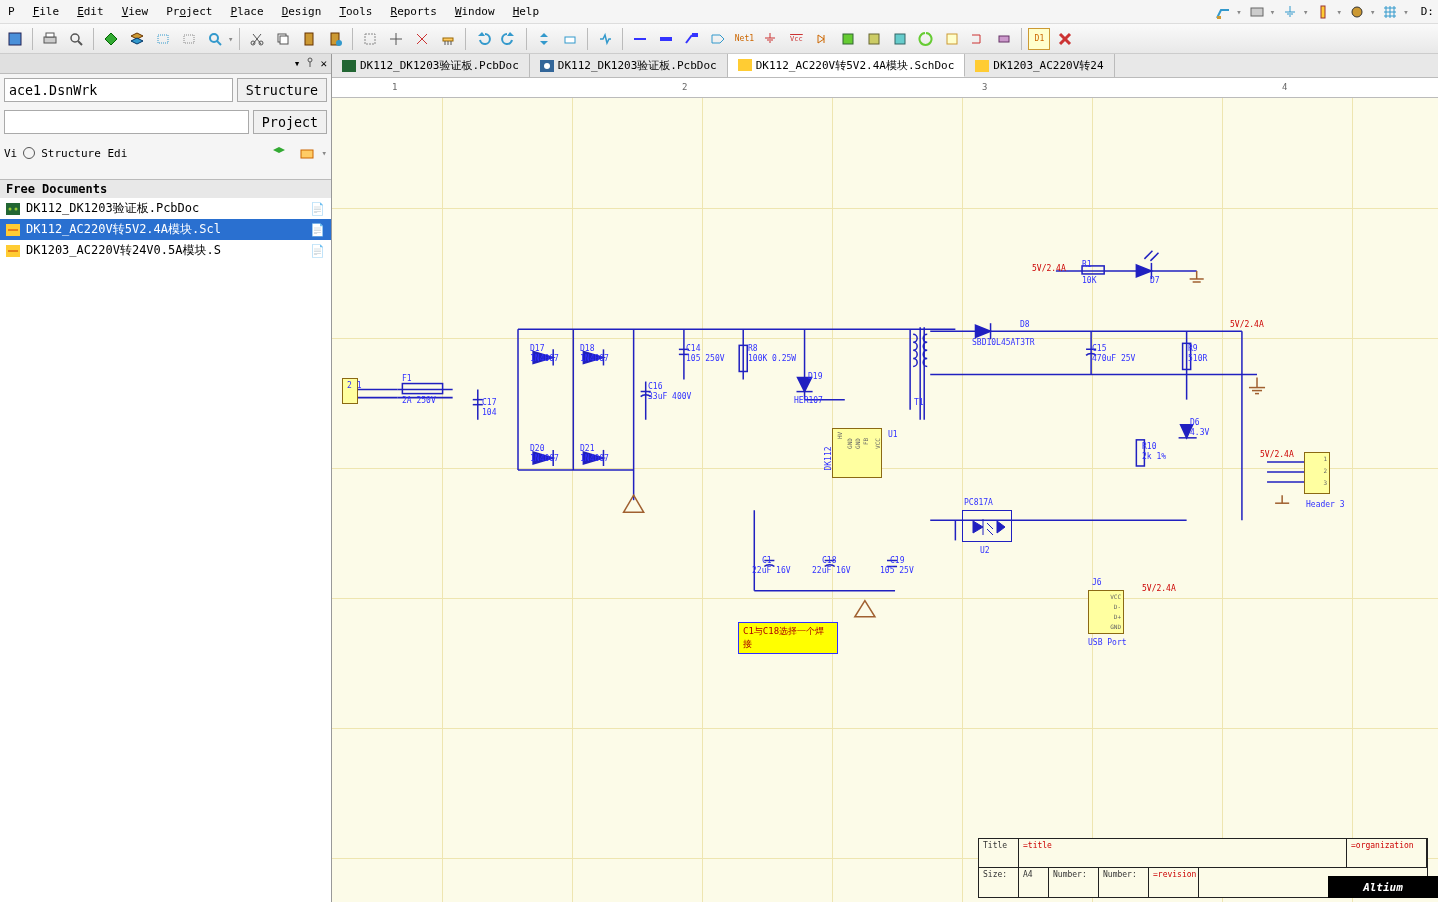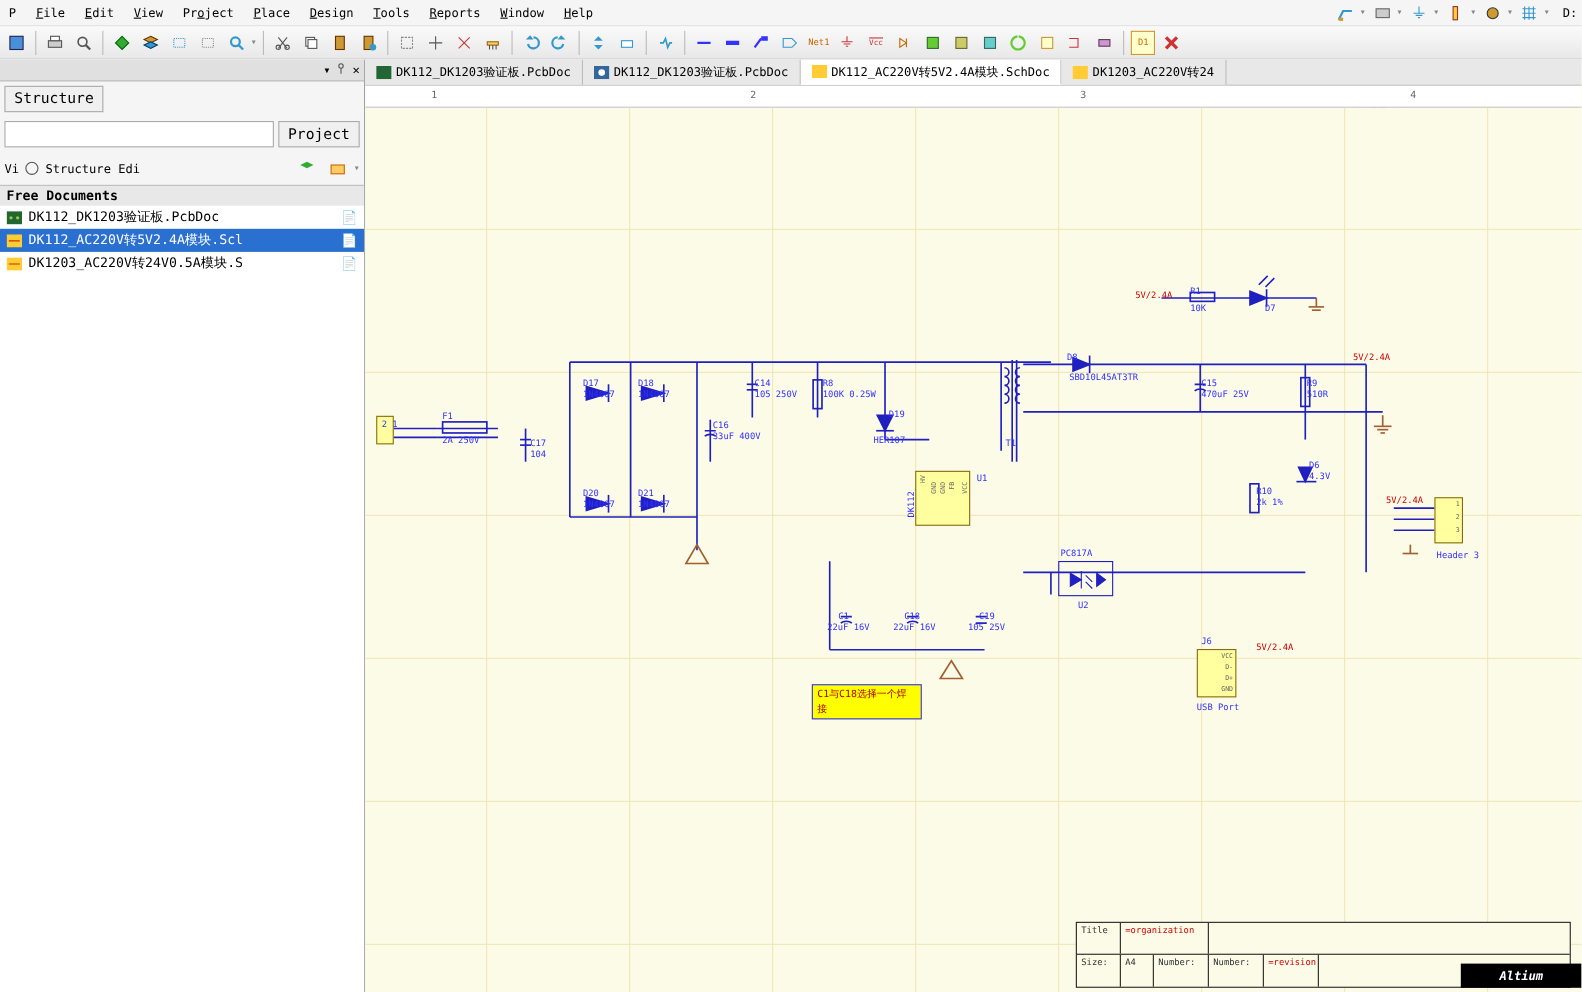--- a/index.html
+++ b/index.html
@@ -349,6 +349,7 @@
         <span class="close">✕</span>
       </div>
       <div class="sbrow">
+        <input class="wsinput" value="ace1.DsnWrk" style="">
         <button class="wsbtn">Structure</button>
       </div>
       <div class="sbrow">

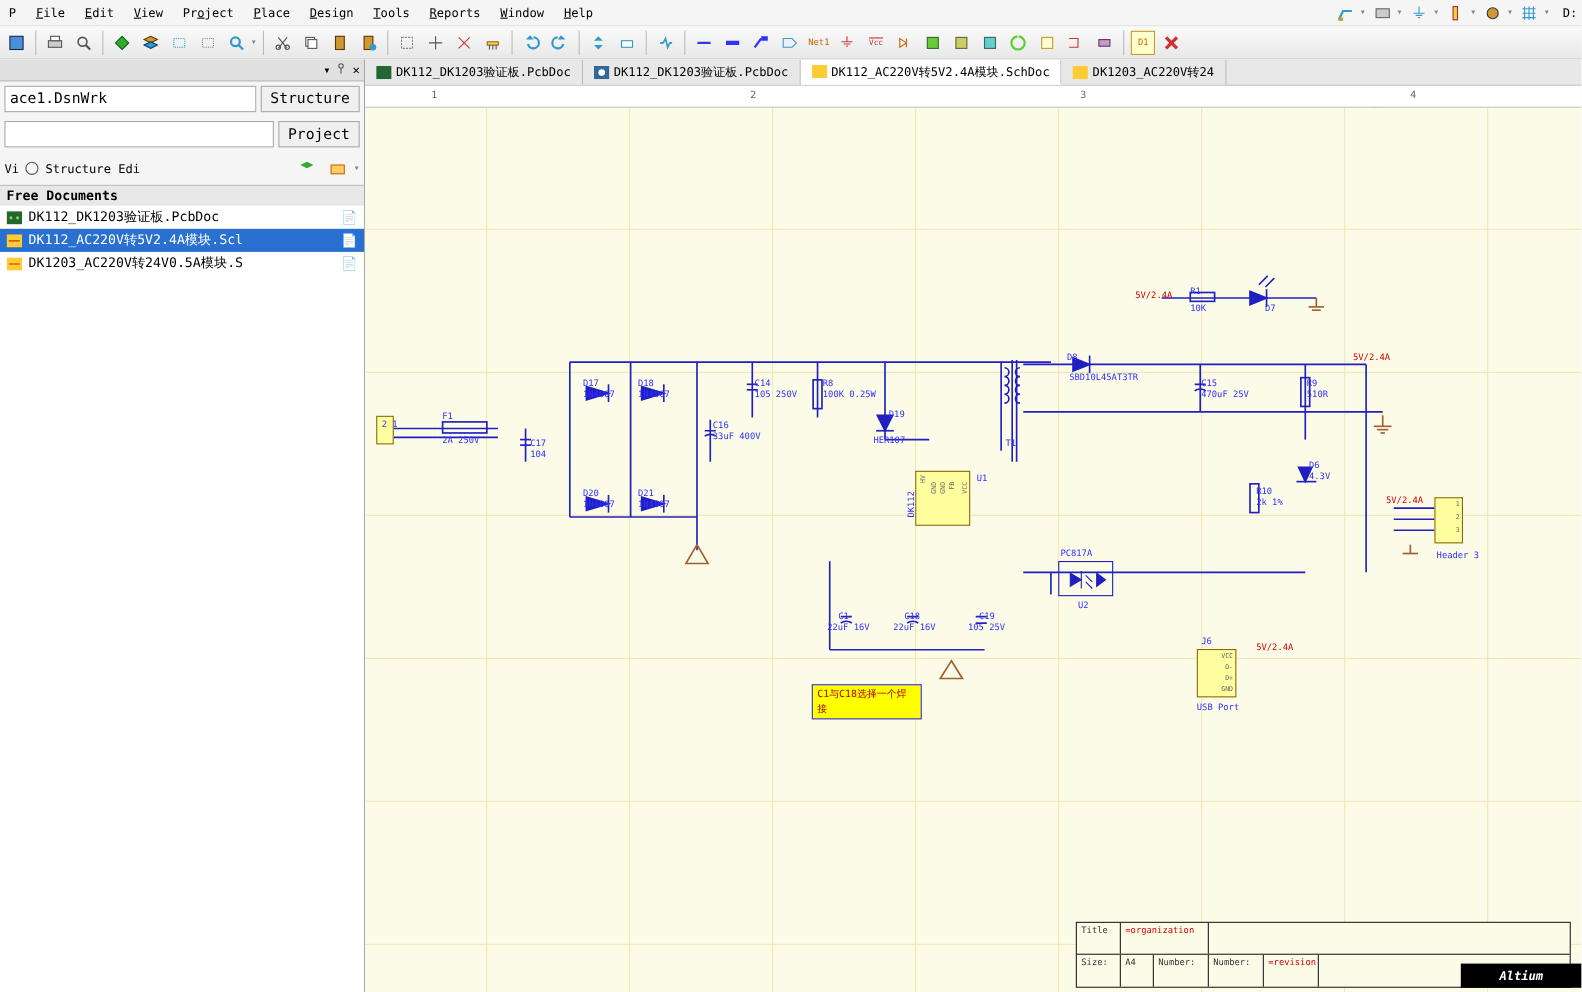--- a/index.html
+++ b/index.html
@@ -22,7 +22,7 @@
 .wsbtn { height:24px; padding:0 8px; border:1px solid #aaa; background:#f0f0f0; font-family: monospace; }
 .viewmode { display:flex; align-items:center; gap:6px; padding:4px; font-family: monospace;}
 .viewmode .radio { width:12px; height:12px; border:1px solid #555; border-radius:50%; display:inline-block; vertical-align:middle; }
-.tree { flex:1; background:#fff; border-top:1px solid #bbb; overflow:auto; font-family:monospace; font-size:12px; }
+.tree { flex:1; background:#fff; border-top:1px solid #bbb; overflow:auto; font-family:monospace; font-size:12px;margin-top:11px; }
 .treehdr { background:#e8e8e8; font-weight:bold; padding:2px 6px; }
 .treeitem { display:flex; align-items:center; gap:6px; padding:2px 6px; }
 .treeitem.sel { background:#2a70d0; color:#fff; }

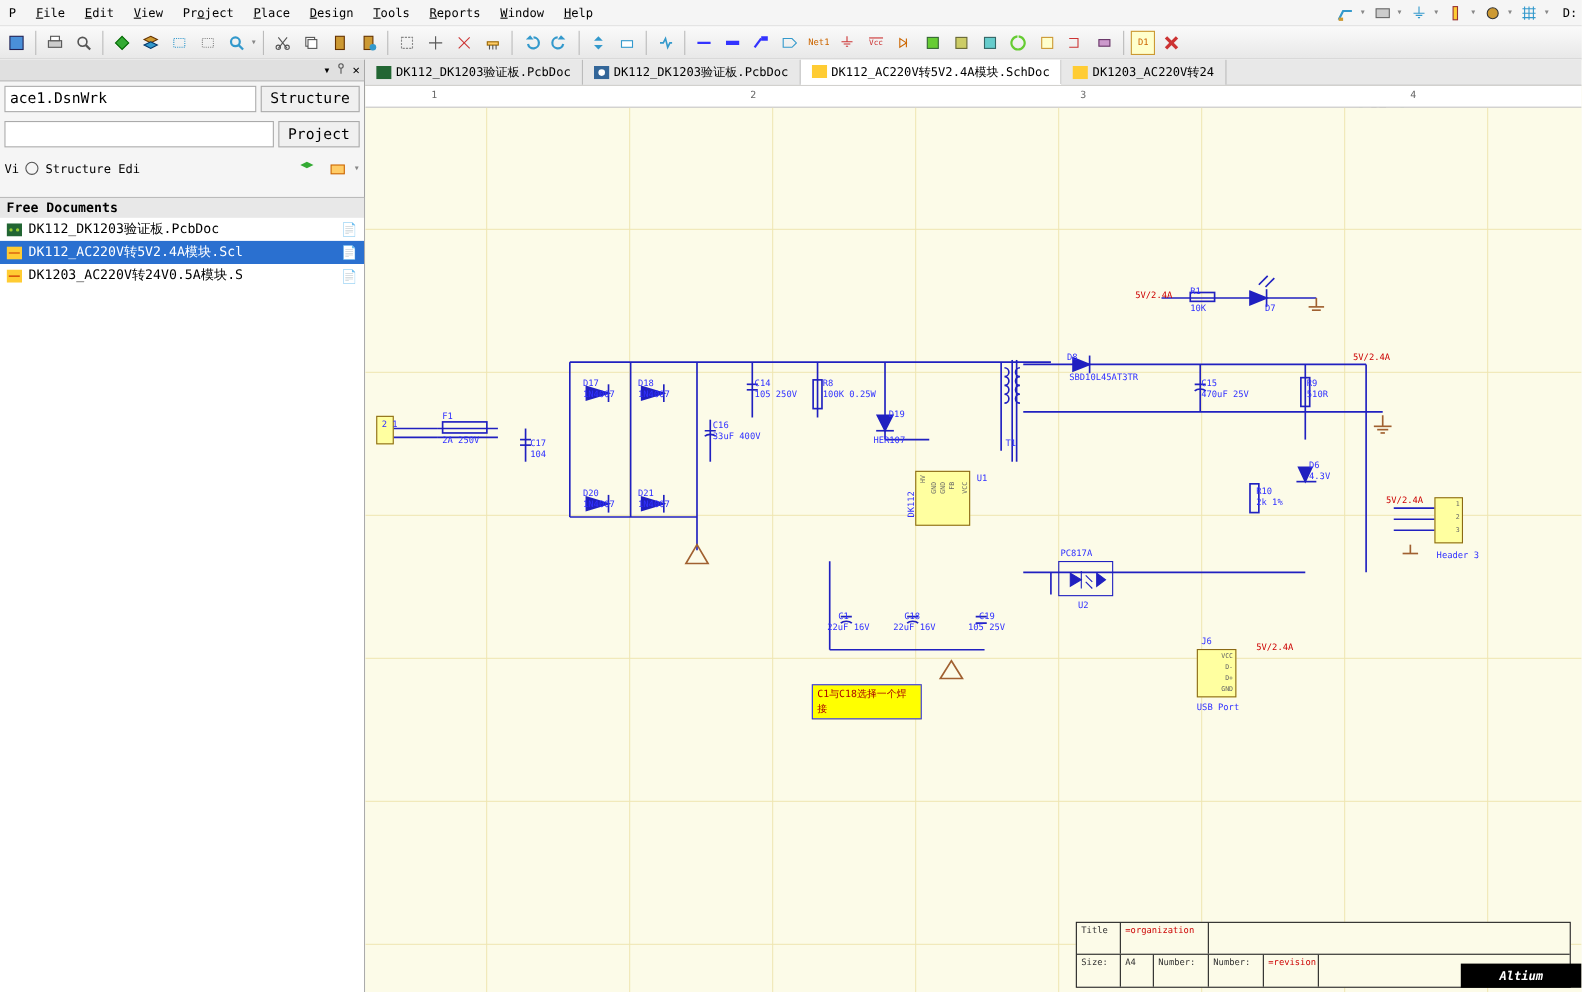--- a/index.html
+++ b/index.html
@@ -642,7 +642,7 @@
           <div class="comp-label" style="left:582px; top:300px">T1</div>
           <div class="comp-label" style="left:556px; top:332px">U1</div>
           <div class="comp-label" style="left:484px; top:356px; transform:rotate(-90deg)">DK112</div>
-          <div class="comp-label" style="left:638px; top:222px">D8</div>
+          <div class="comp-label" style="left:688px; top:222px">D8</div>
           <div class="comp-label" style="left:640px; top:240px">SBD10L45AT3TR</div>
           <div class="comp-label" style="left:760px; top:246px">C15</div>
           <div class="comp-label" style="left:760px; top:256px">470uF 25V</div>

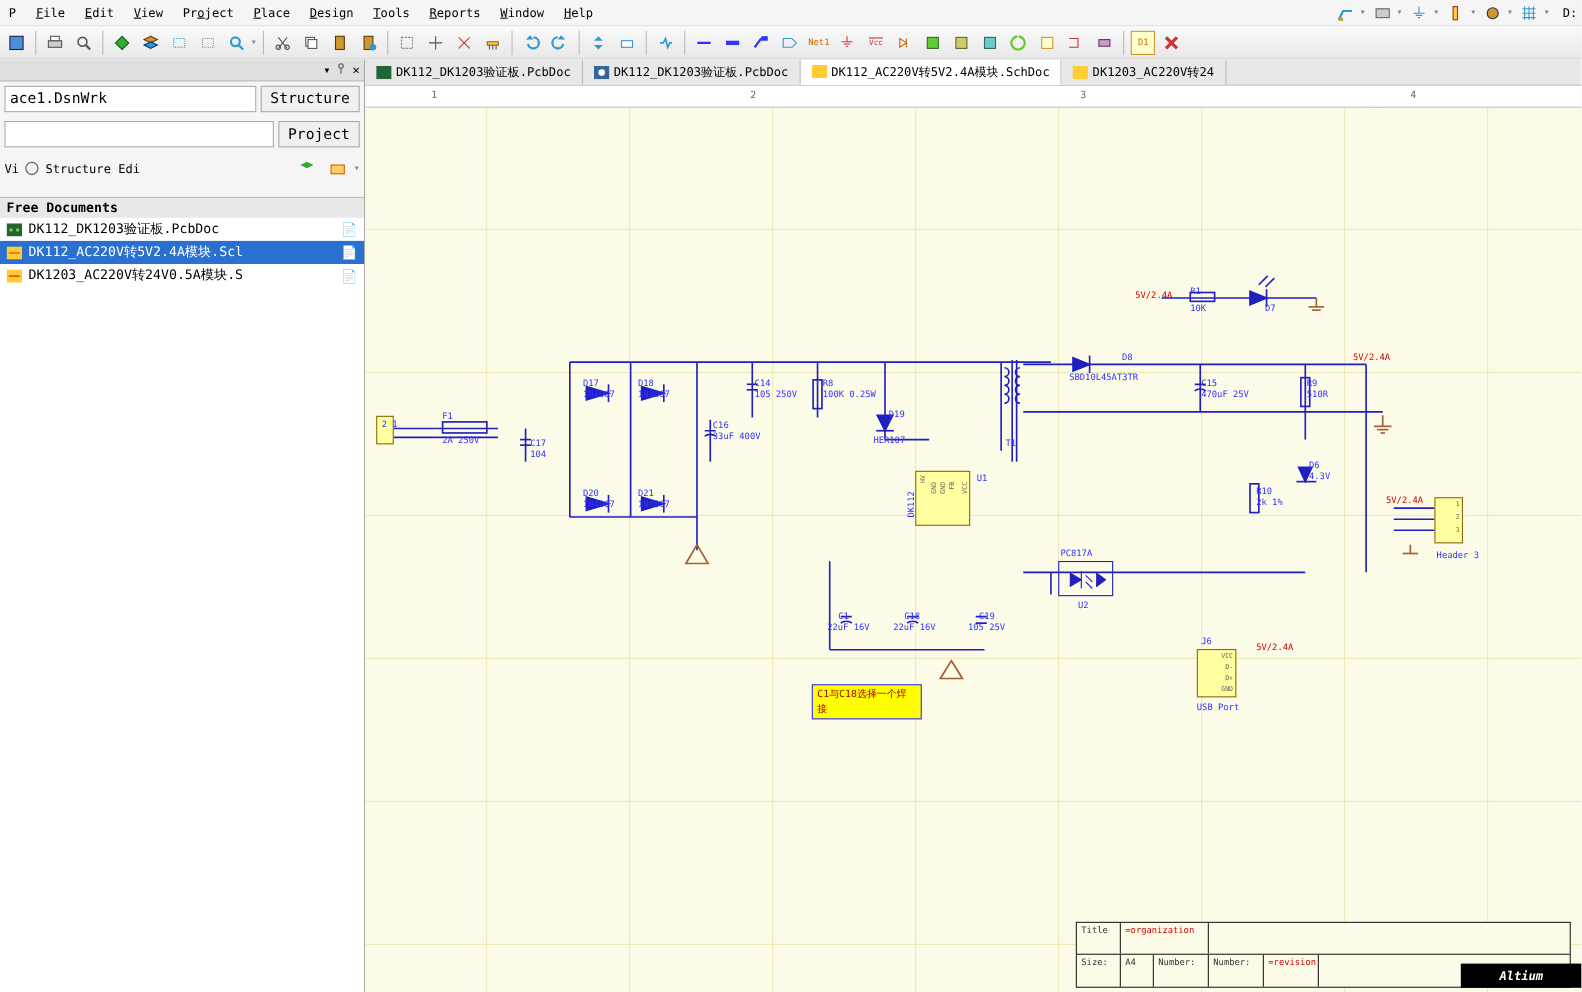--- a/index.html
+++ b/index.html
@@ -679,6 +679,7 @@
           <div class="title-block">
             <div class="trow">
               <div class="tcell" style="width:40px">Title</div>
+              <div class="tcell" style="flex:1;color:#c00">=title</div>
               <div class="tcell" style="width:80px;color:#c00">=organization</div>
             </div>
             <div class="trow" style="border-bottom:none">

